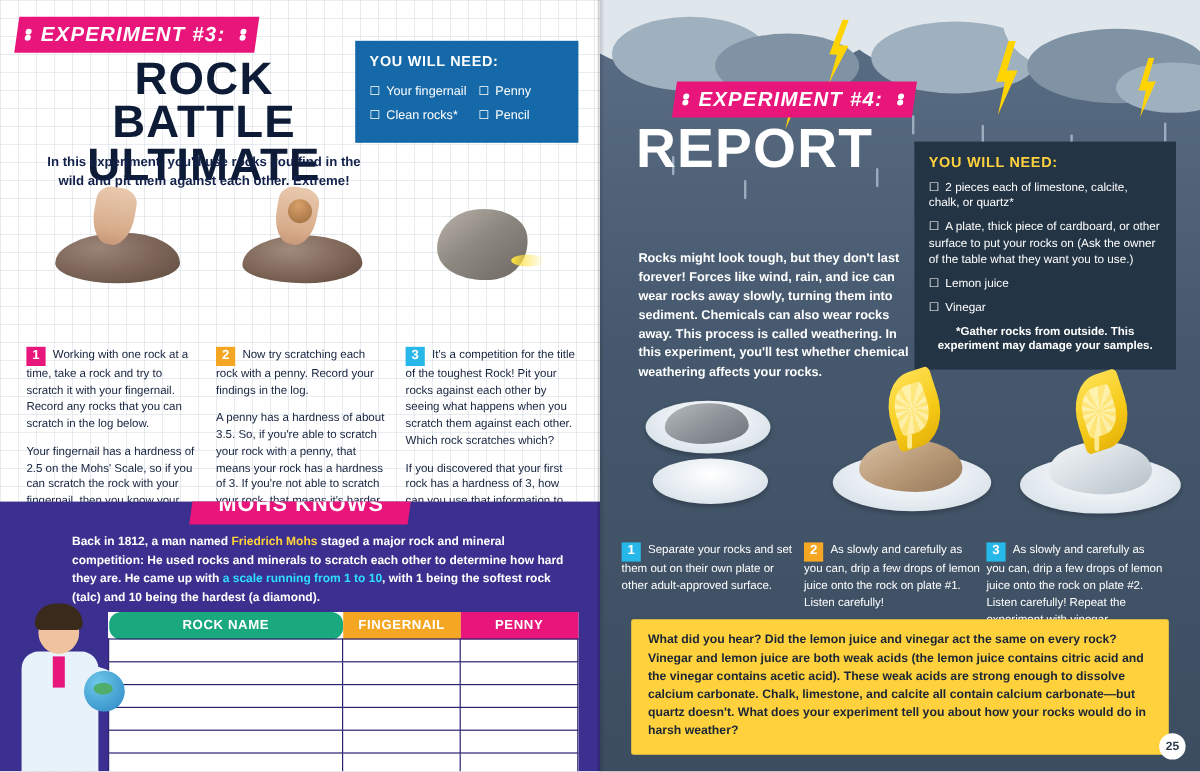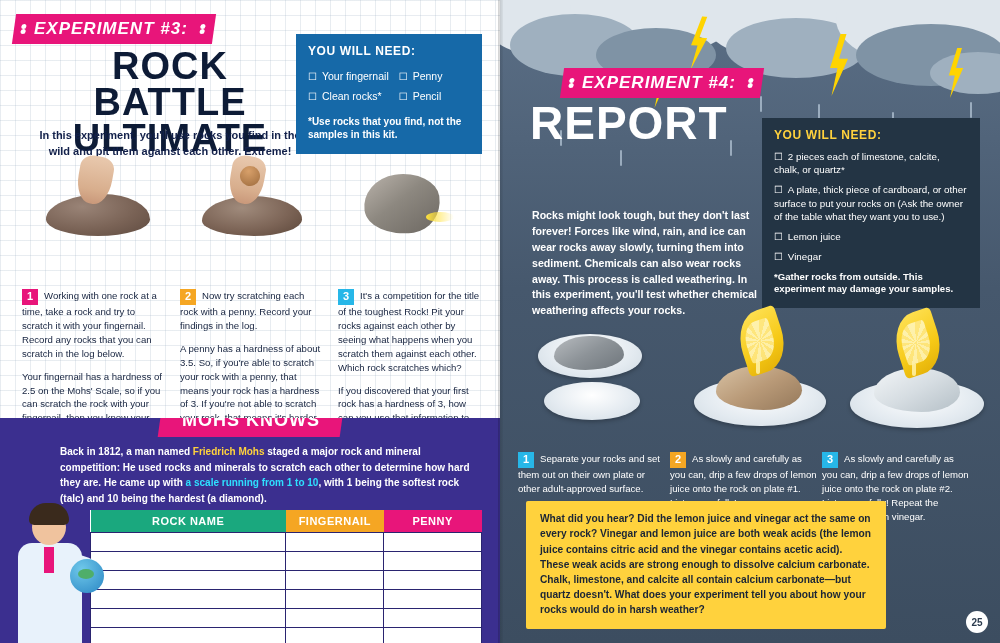--- a/index.html
+++ b/index.html
@@ -294,7 +294,6 @@
           <li>Pencil</li>
         </ul>
       </div>
-      <div class="need-note">*Use rocks that you find, not the samples in this kit.</div>
     </div>
 
     <div class="photo-row">

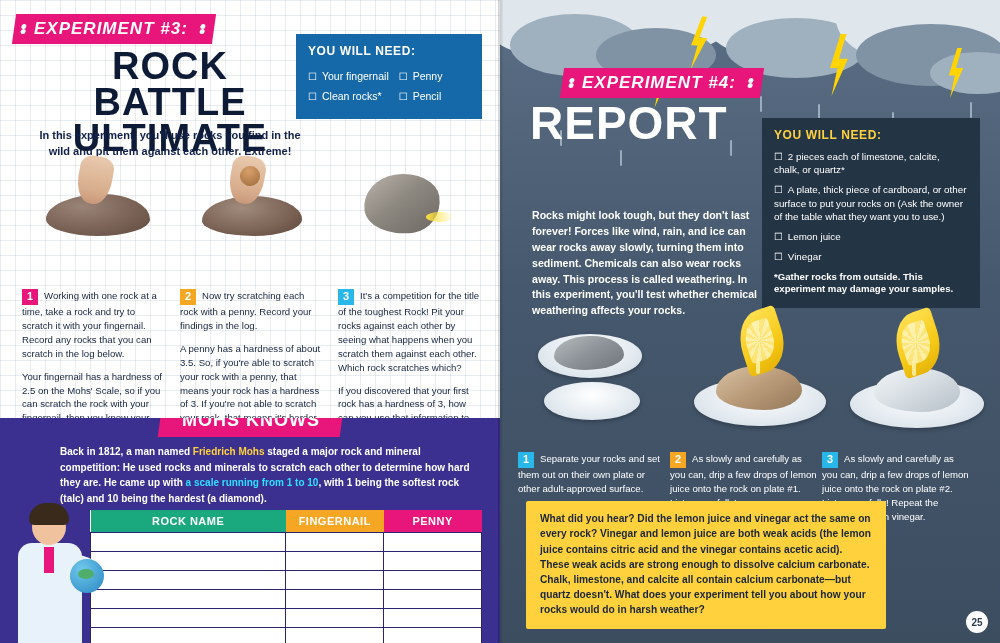--- a/index.html
+++ b/index.html
@@ -201,7 +201,7 @@
   .need-box-r ul { list-style: none; margin: 0; padding: 0; }
   .need-box-r li { font-size: 9.8px; line-height: 1.35; margin-bottom: 7px; }
   .need-box-r li::before { content: "\2610"; margin-right: 5px; }
-  .need-box-r .note { font-size: 9.6px; font-weight: bold; line-height: 1.35; margin-top: 2px; }
+  .need-box-r .note { font-size: 9.6px; font-weight: bold; line-height: 1.35; margin-top: 2px; text-align: center; }
 
   
   .rock-photos { position: absolute; left: 18px; top: 318px; width: 470px; height: 130px; }

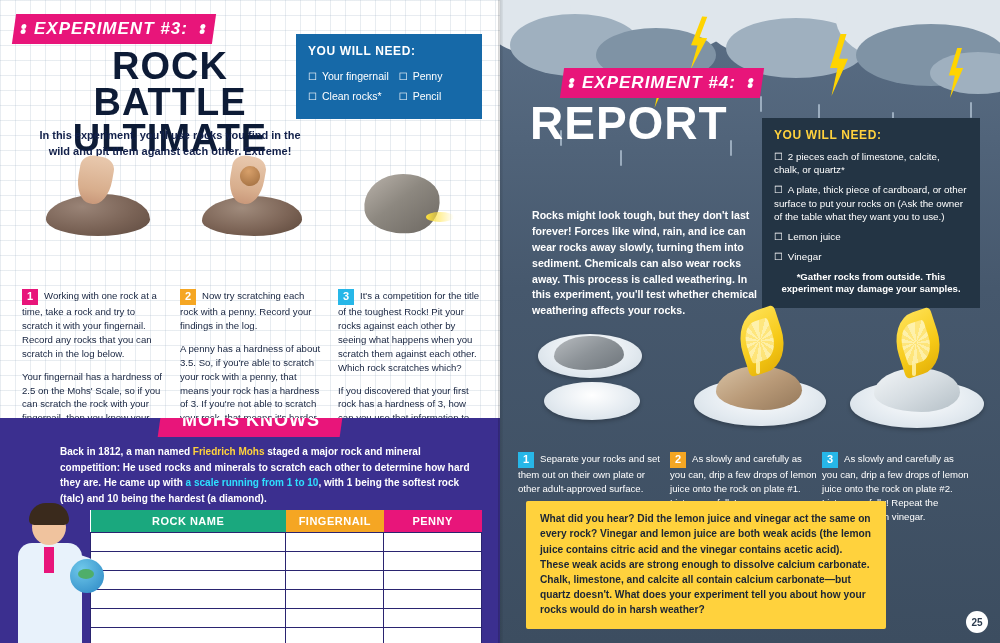--- a/index.html
+++ b/index.html
@@ -143,7 +143,7 @@
   table.mohs-table th {
     font-size: 11px; letter-spacing: .5px; color: #fff; padding: 5px 2px; font-weight: bold;
   }
-  th.c1 { background: #1aa87e; width: 196px; }
+  th.c1 { background: #1aa87e; width: 196px; border-radius: 10px; }
   th.c2 { background: #f5a623; width: 98px; }
   th.c3 { background: #e8157a; width: 98px; }
   table.mohs-table td { border: 1px solid #2a2470; height: 19px; background: #fff; }

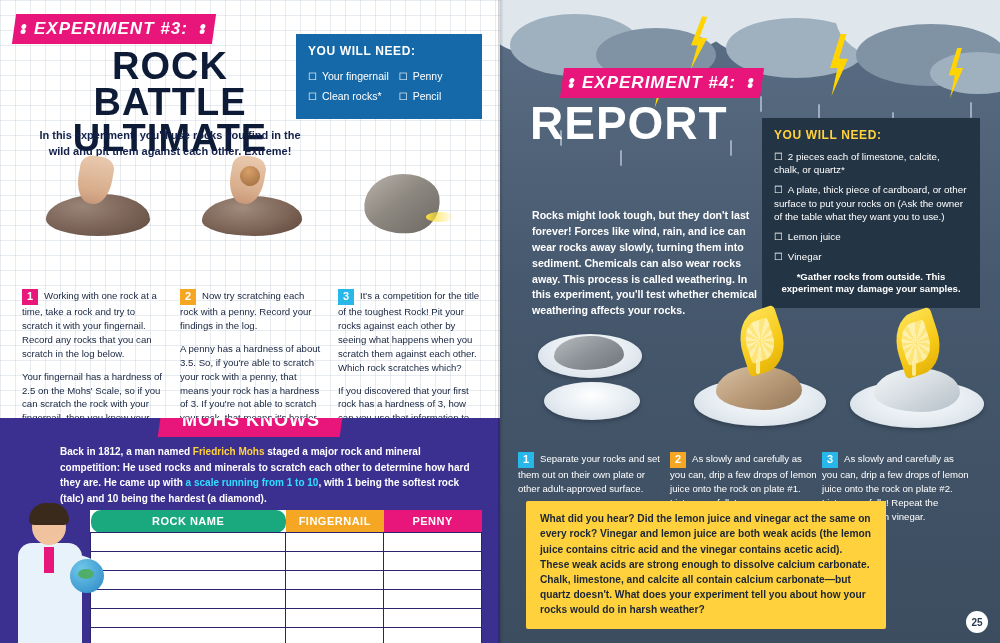--- a/index.html
+++ b/index.html
@@ -244,7 +244,7 @@
   .col-r p { margin: 0; font-size: 9.6px; line-height: 1.45; }
 
   .yellow-box {
-    position: absolute; left: 26px; bottom: 14px; width: 360px;
+    position: absolute; left: 26px; bottom: 14px; width: 448px;
     background: #ffd23d; color: #1b2535;
     padding: 10px 14px 12px 14px;
     font-size: 10.2px; line-height: 1.48; font-weight: bold;

